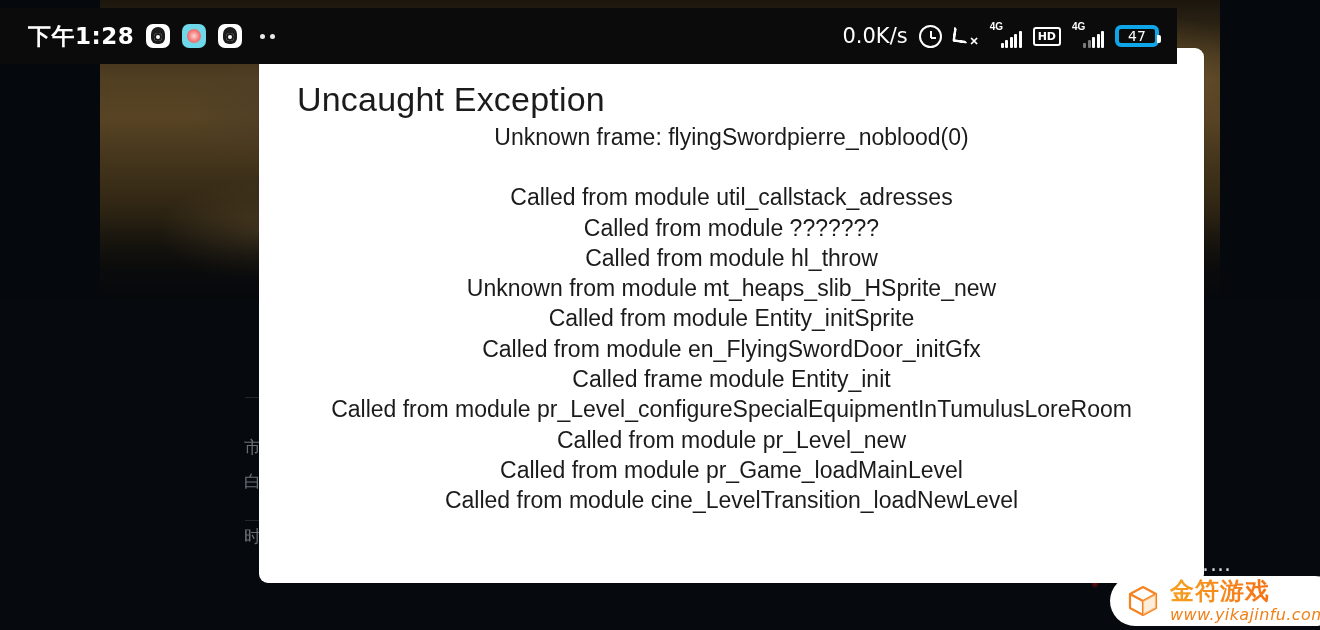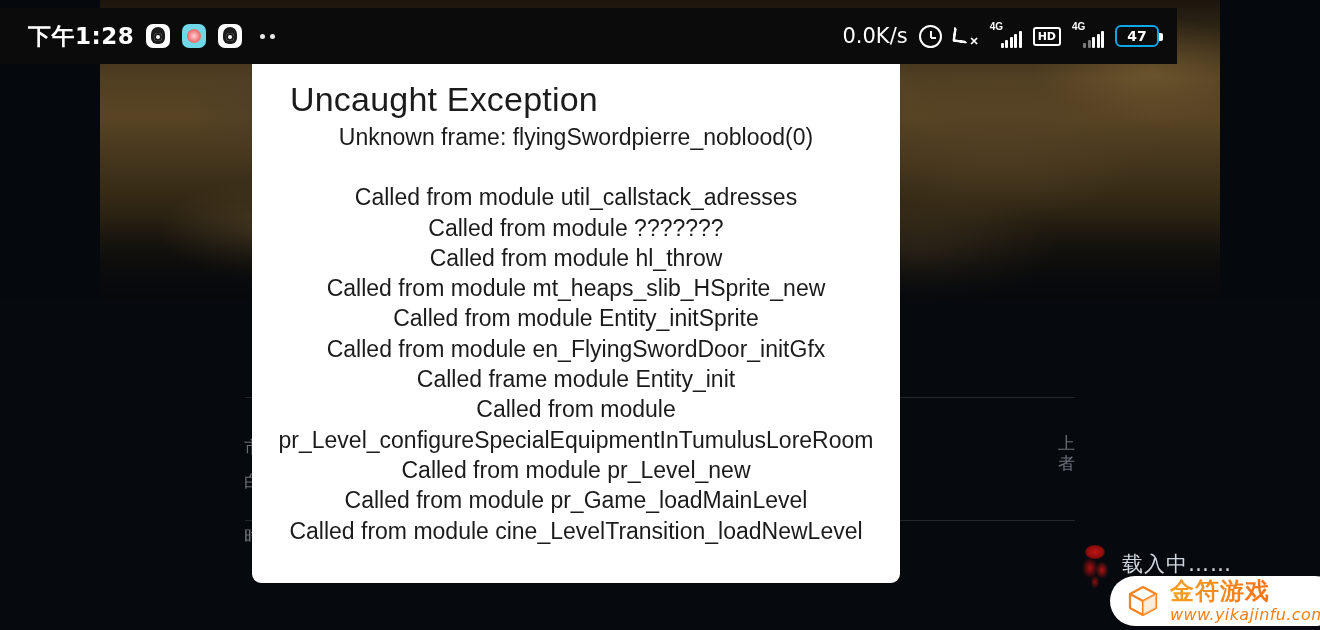--- a/index.html
+++ b/index.html
@@ -187,9 +187,9 @@
   }
   .ic-batt {
     position:relative; width:44px; height:22px;
-    border:2px solid #0ea5e9; border-radius:6px;
+    border:4px solid #0ea5e9; border-radius:6px;
     display:flex; align-items:center; justify-content:center;
-    font-size:14px; font-weight:bold; color:#fff;
+    font-size:14px; font-weight:normal; color:#fff;
     font-family:"DejaVu Sans", sans-serif;
   }
   .ic-batt::after {

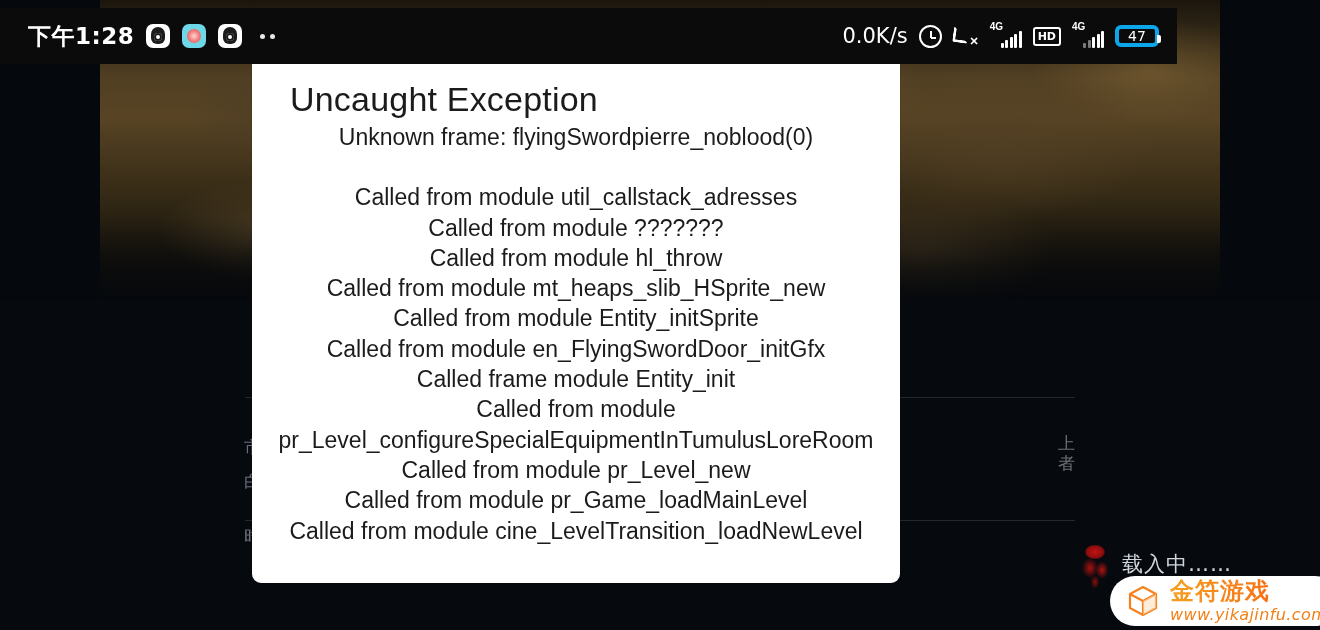--- a/index.html
+++ b/index.html
@@ -200,8 +200,8 @@
   
   .dialog {
     position:absolute;
-    left:252px; top:48px;
-    width:648px; height:535px;
+    left:259px; top:48px;
+    width:945px; height:535px;
     background:#ffffff;
     border-radius:9px;
     overflow:hidden;

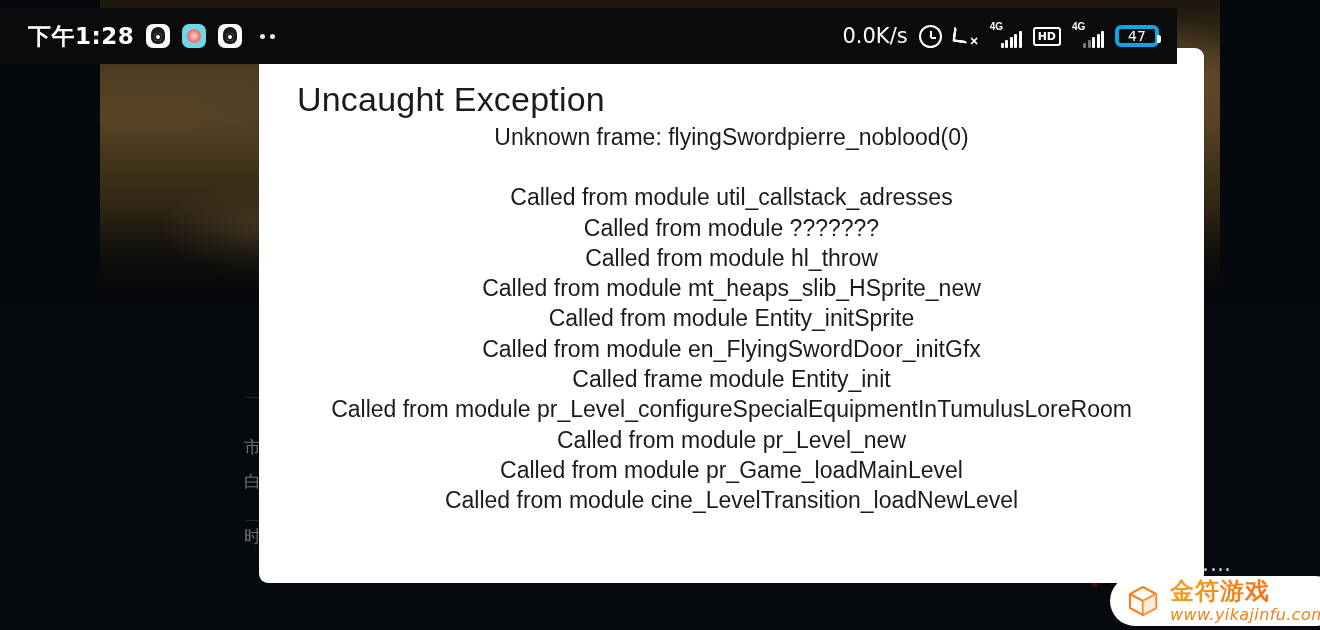--- a/index.html
+++ b/index.html
@@ -336,7 +336,7 @@
       <div class="line">Called from module util_callstack_adresses</div>
       <div class="line">Called from module ???????</div>
       <div class="line">Called from module hl_throw</div>
-      <div class="line">Called from module mt_heaps_slib_HSprite_new</div>
+      <div class="line">Unknown from module mt_heaps_slib_HSprite_new</div>
       <div class="line">Called from module Entity_initSprite</div>
       <div class="line">Called from module en_FlyingSwordDoor_initGfx</div>
       <div class="line">Called frame module Entity_init</div>

